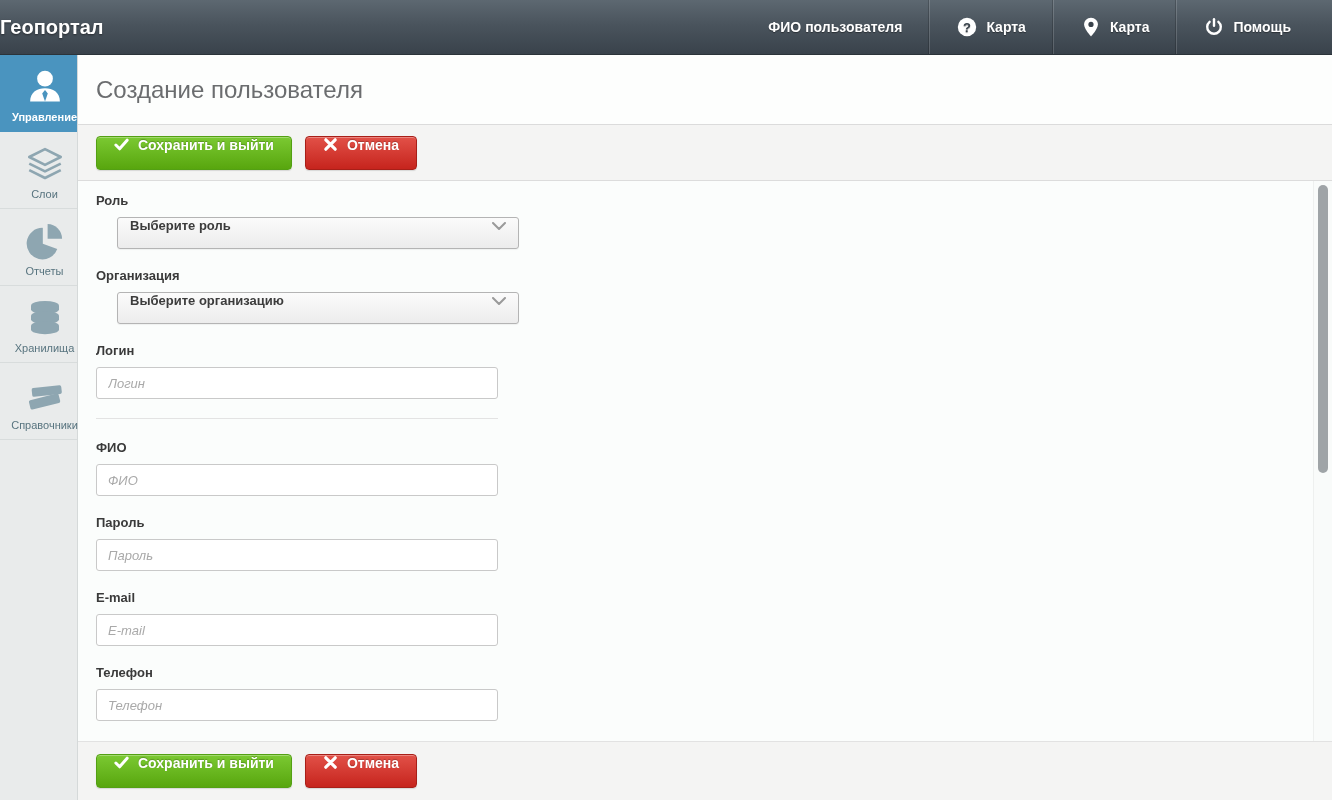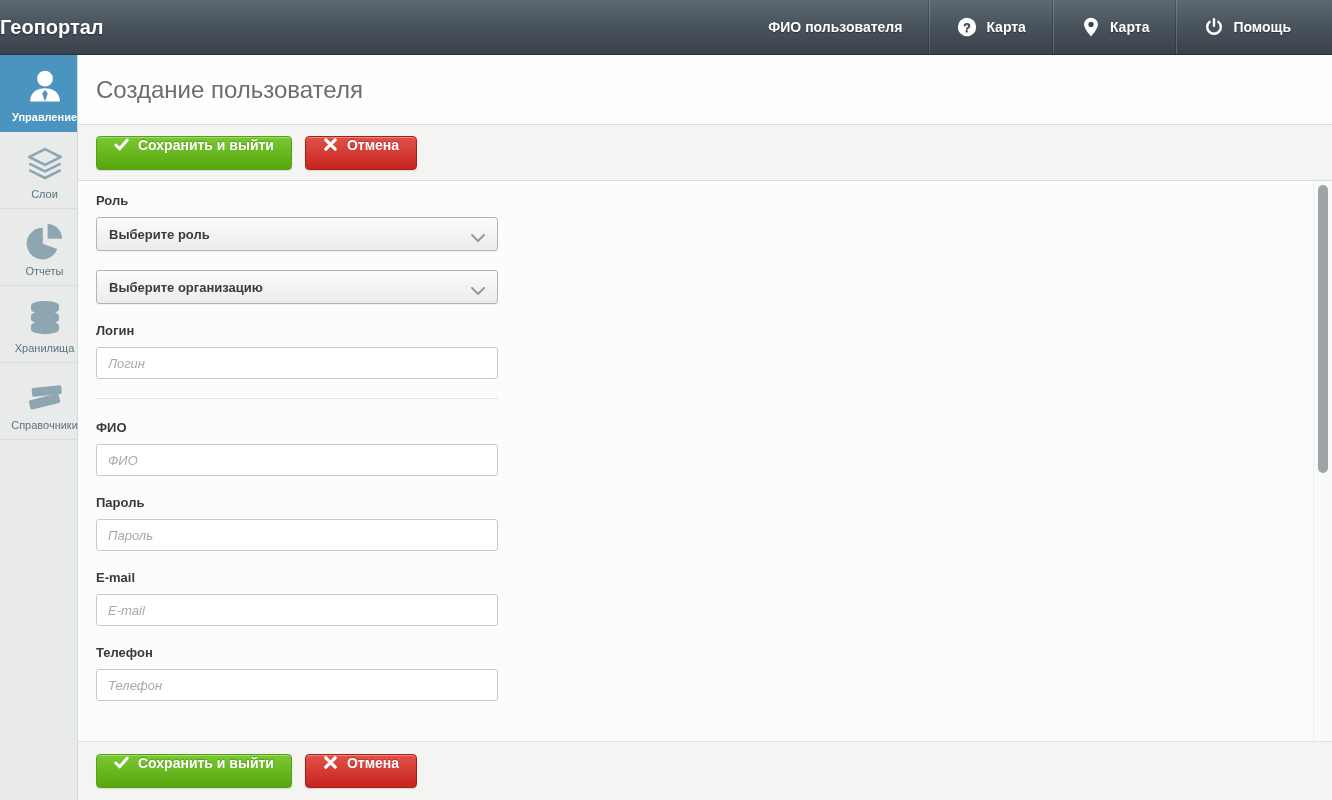--- a/index.html
+++ b/index.html
@@ -81,10 +81,11 @@
   .selectbox {
     height:32px; width:100%; border:1px solid #b4b4b4; border-radius:3px;
     background:linear-gradient(180deg,#fbfbfb 0%,#ececec 100%);
-    display:flex; align-items:center; justify-content:space-between;
-    padding:16px 12px; cursor:pointer;
+    display:flex; justify-content:space-between;
+    padding:0 12px; cursor:pointer;
     font-size:13px; font-weight:bold; color:#3c3c3c;
     box-shadow:0 1px 1px rgba(0,0,0,.05);
+    margin-left:21px;
   }
   .selectbox .chev { width:14px; height:8px; display:block; }
   .tinput {

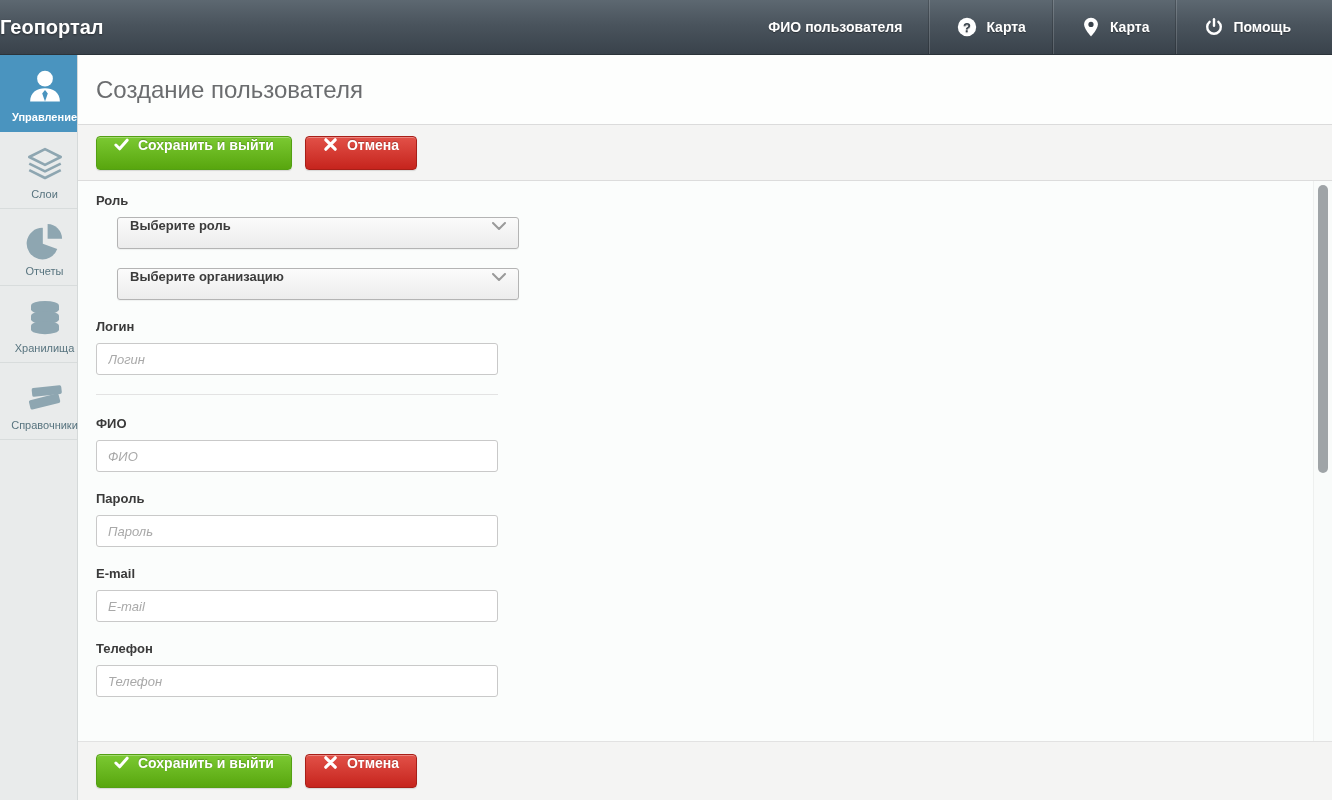--- a/index.html
+++ b/index.html
@@ -239,6 +239,7 @@
     </div>
 
     <div class="field">
+      <label>Организация</label>
       <div class="selectbox">
         <span>Выберите организацию</span>
         <span class="chev">

